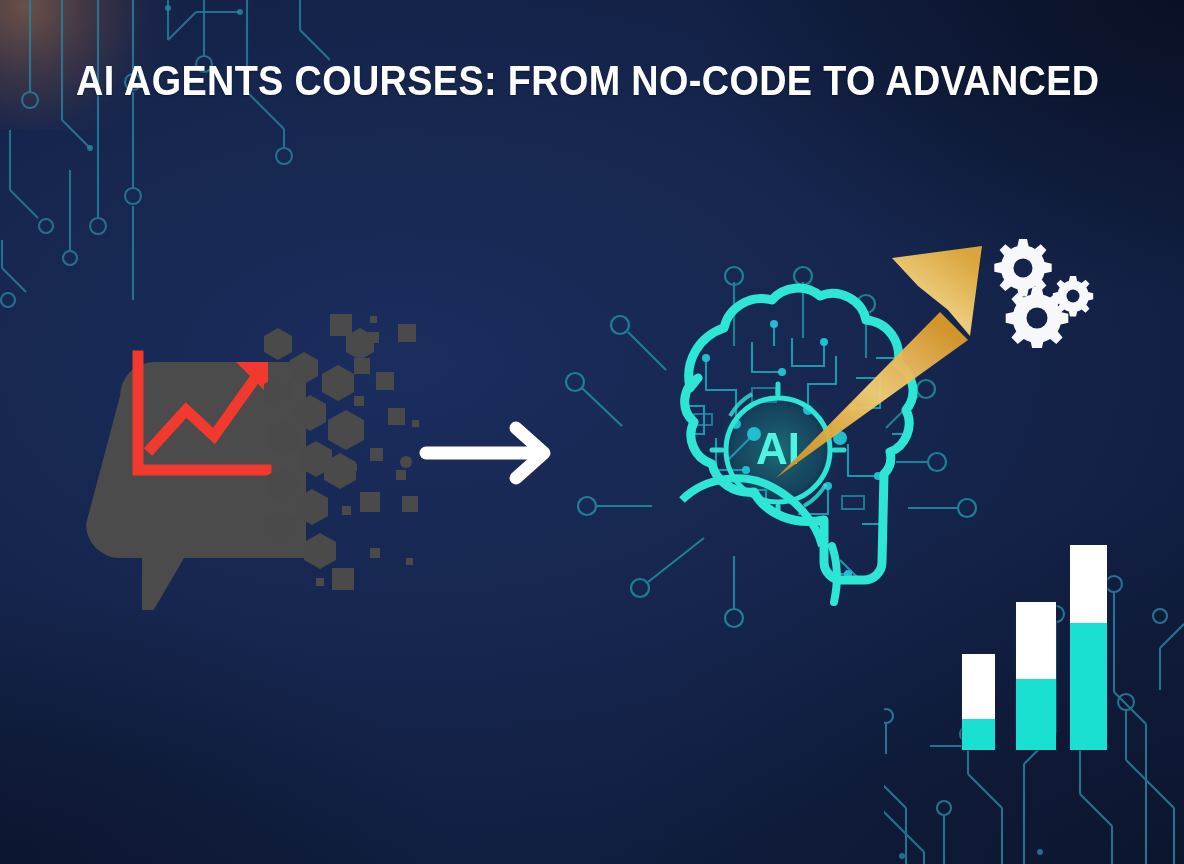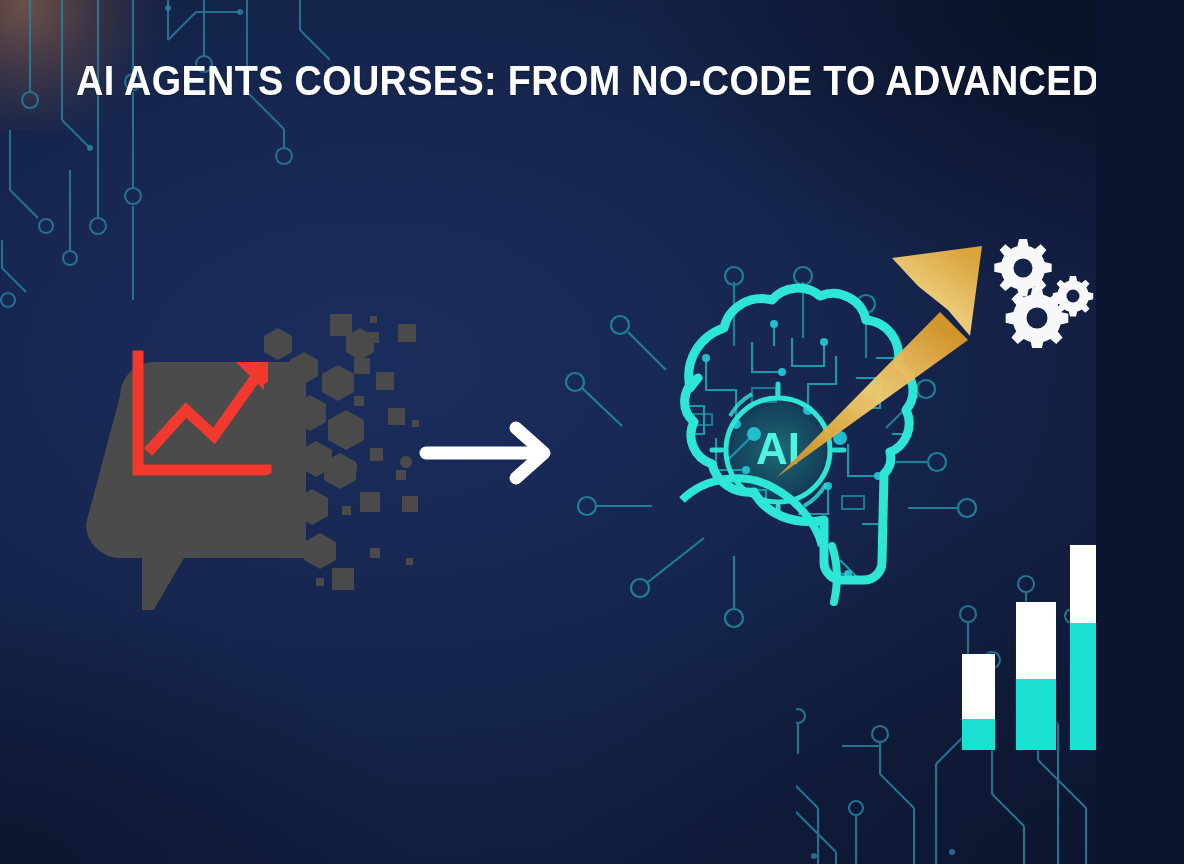--- a/index.html
+++ b/index.html
@@ -10,7 +10,7 @@
   }
   #stage {
     position: relative;
-    width: 1096px;
+    width: 1184px;
     height: 864px;
     overflow: hidden;
     font-family: "Liberation Sans", sans-serif;

